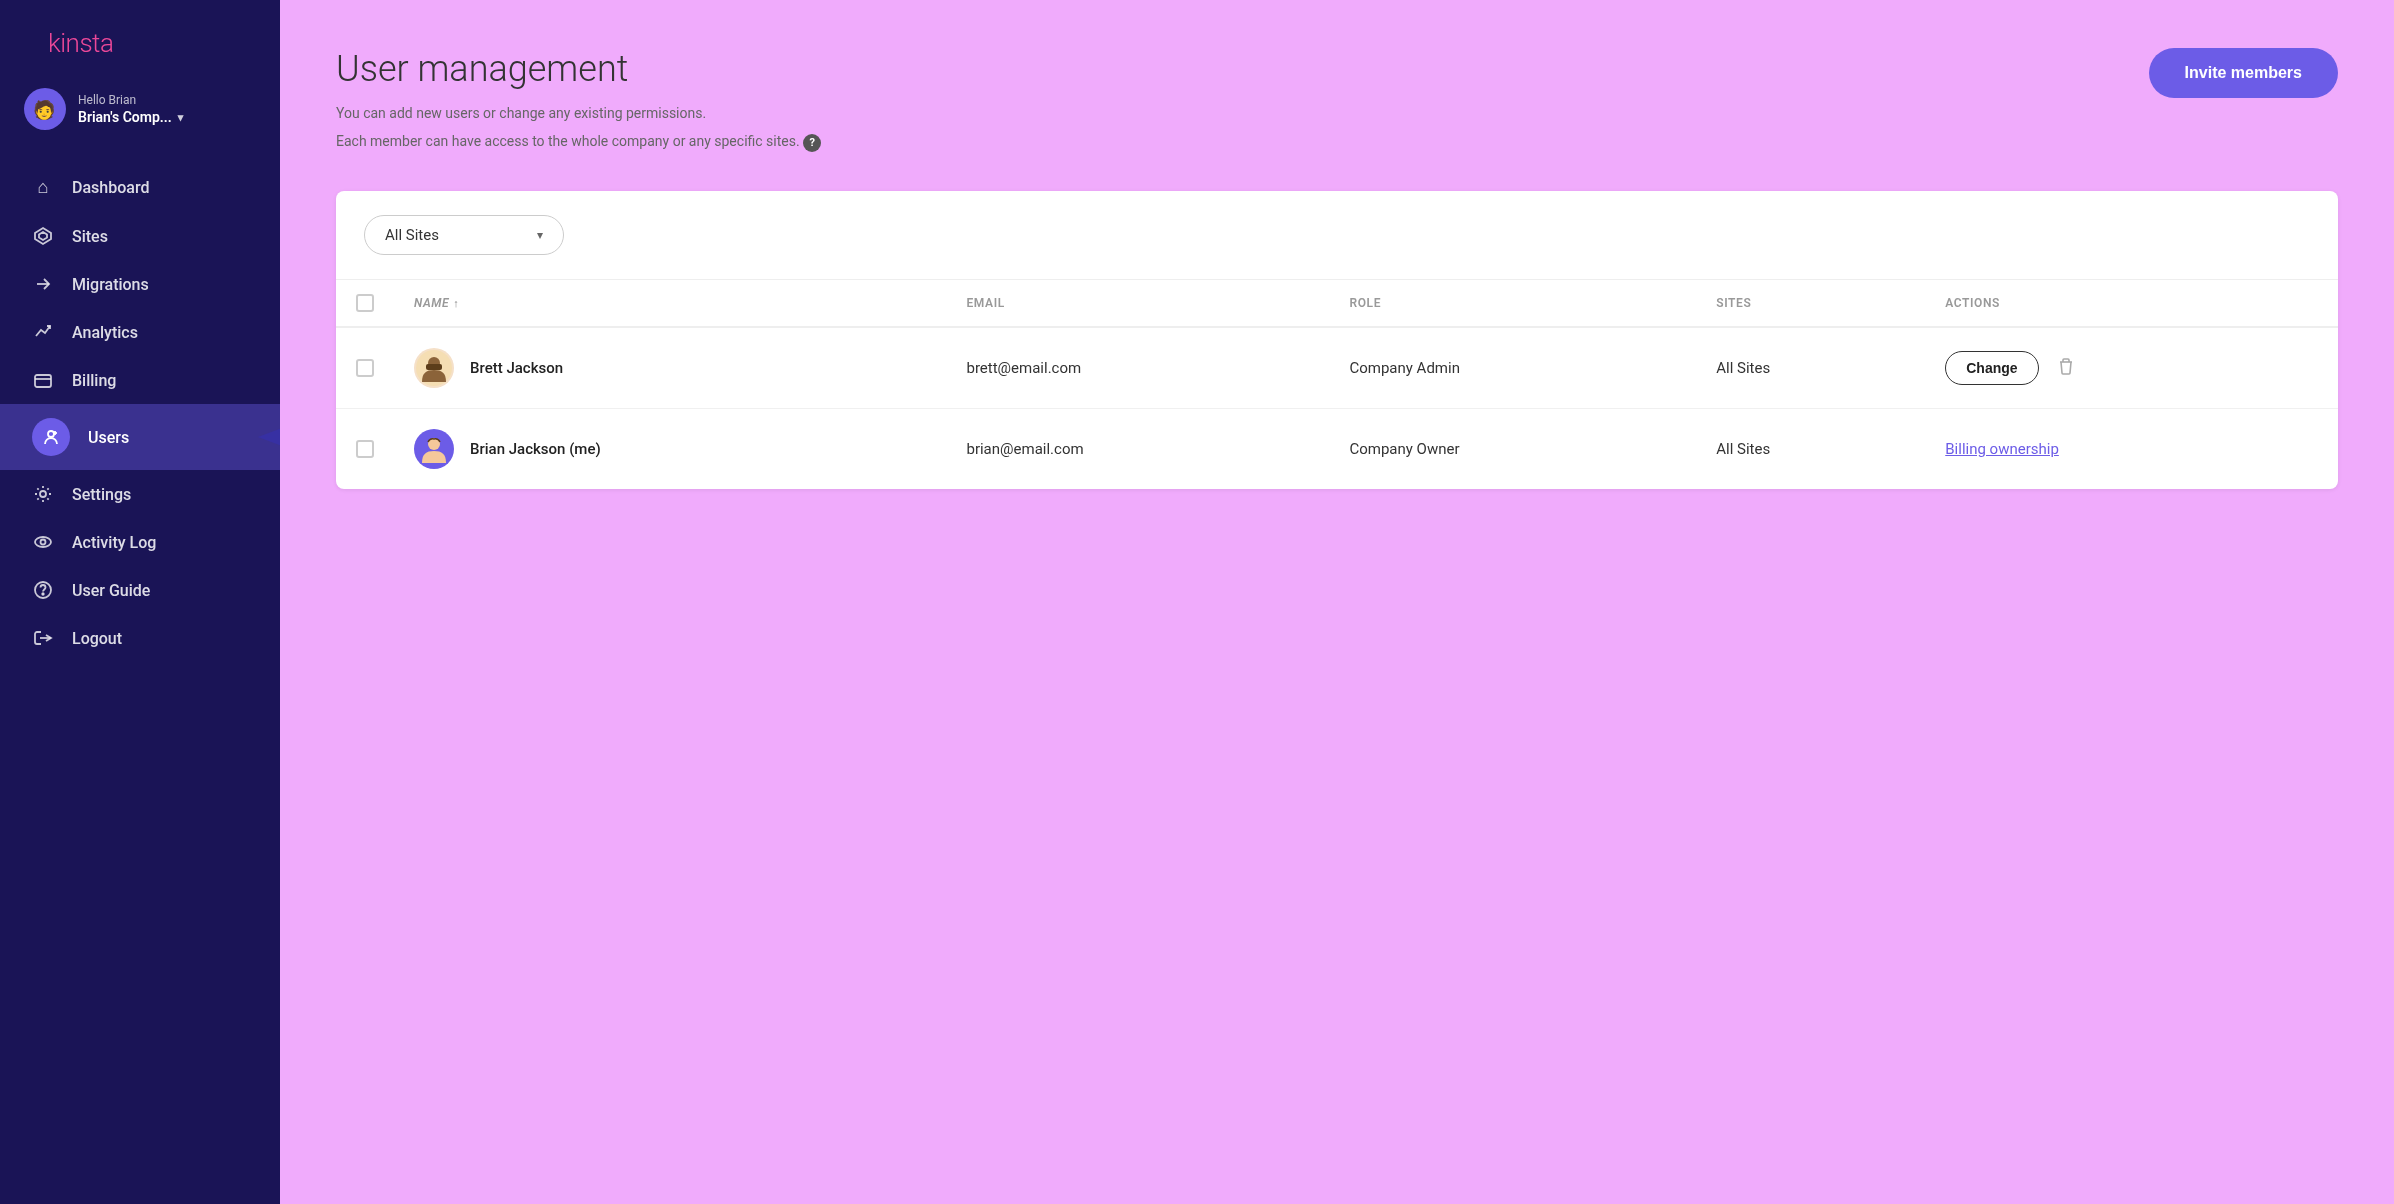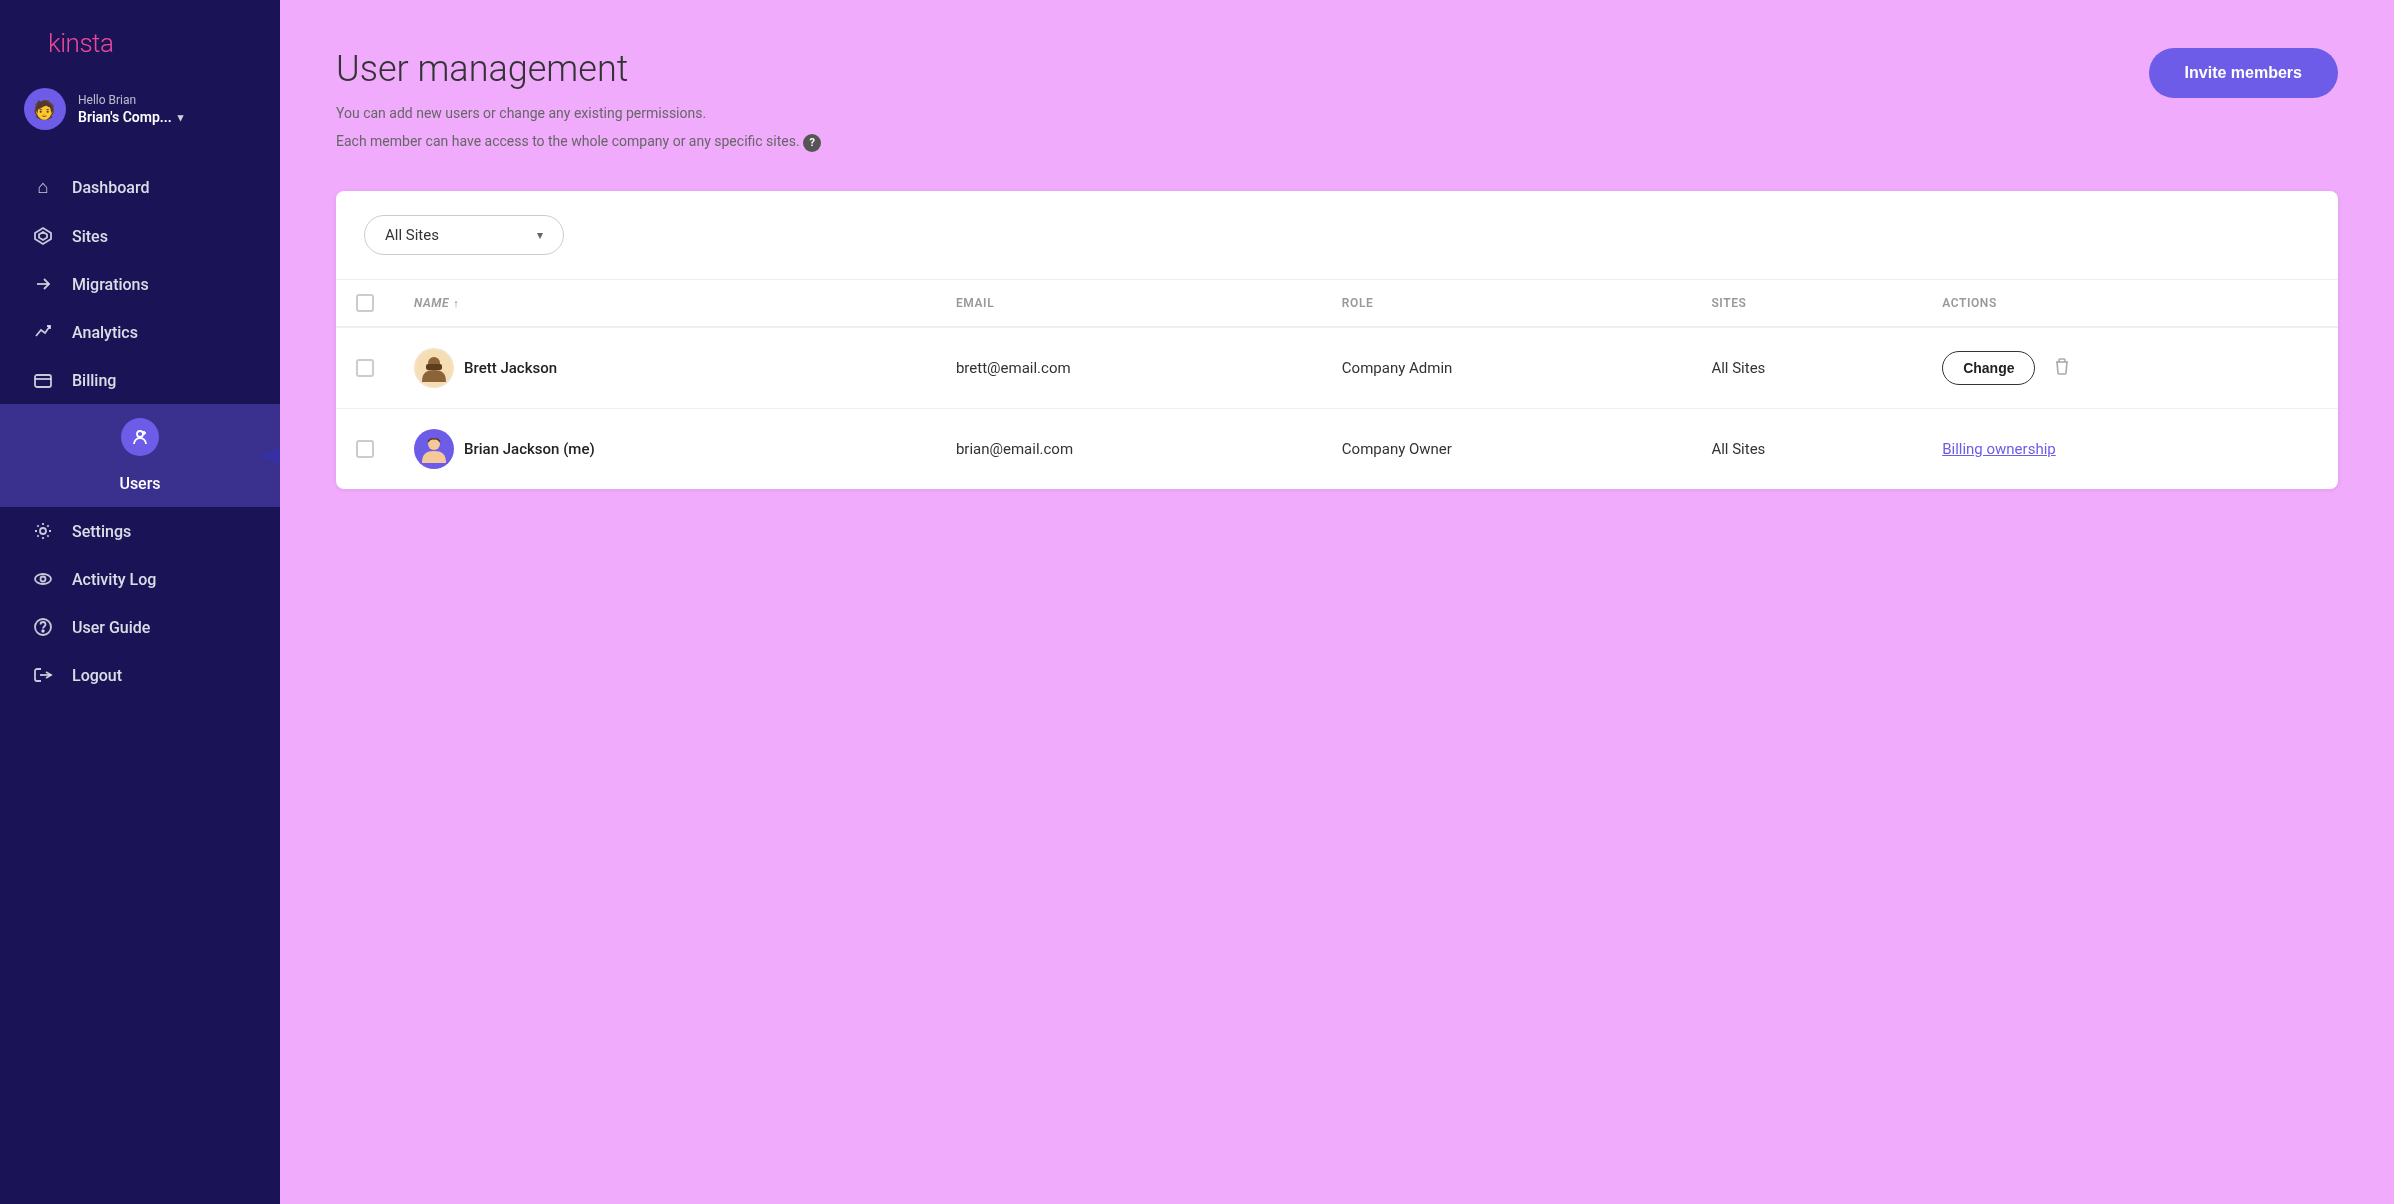--- a/index.html
+++ b/index.html
@@ -229,7 +229,7 @@
     .user-cell {
       display: flex;
       align-items: center;
-      gap: 10px;
+      gap: 16px;
     }
     .user-avatar {
       width: 40px;

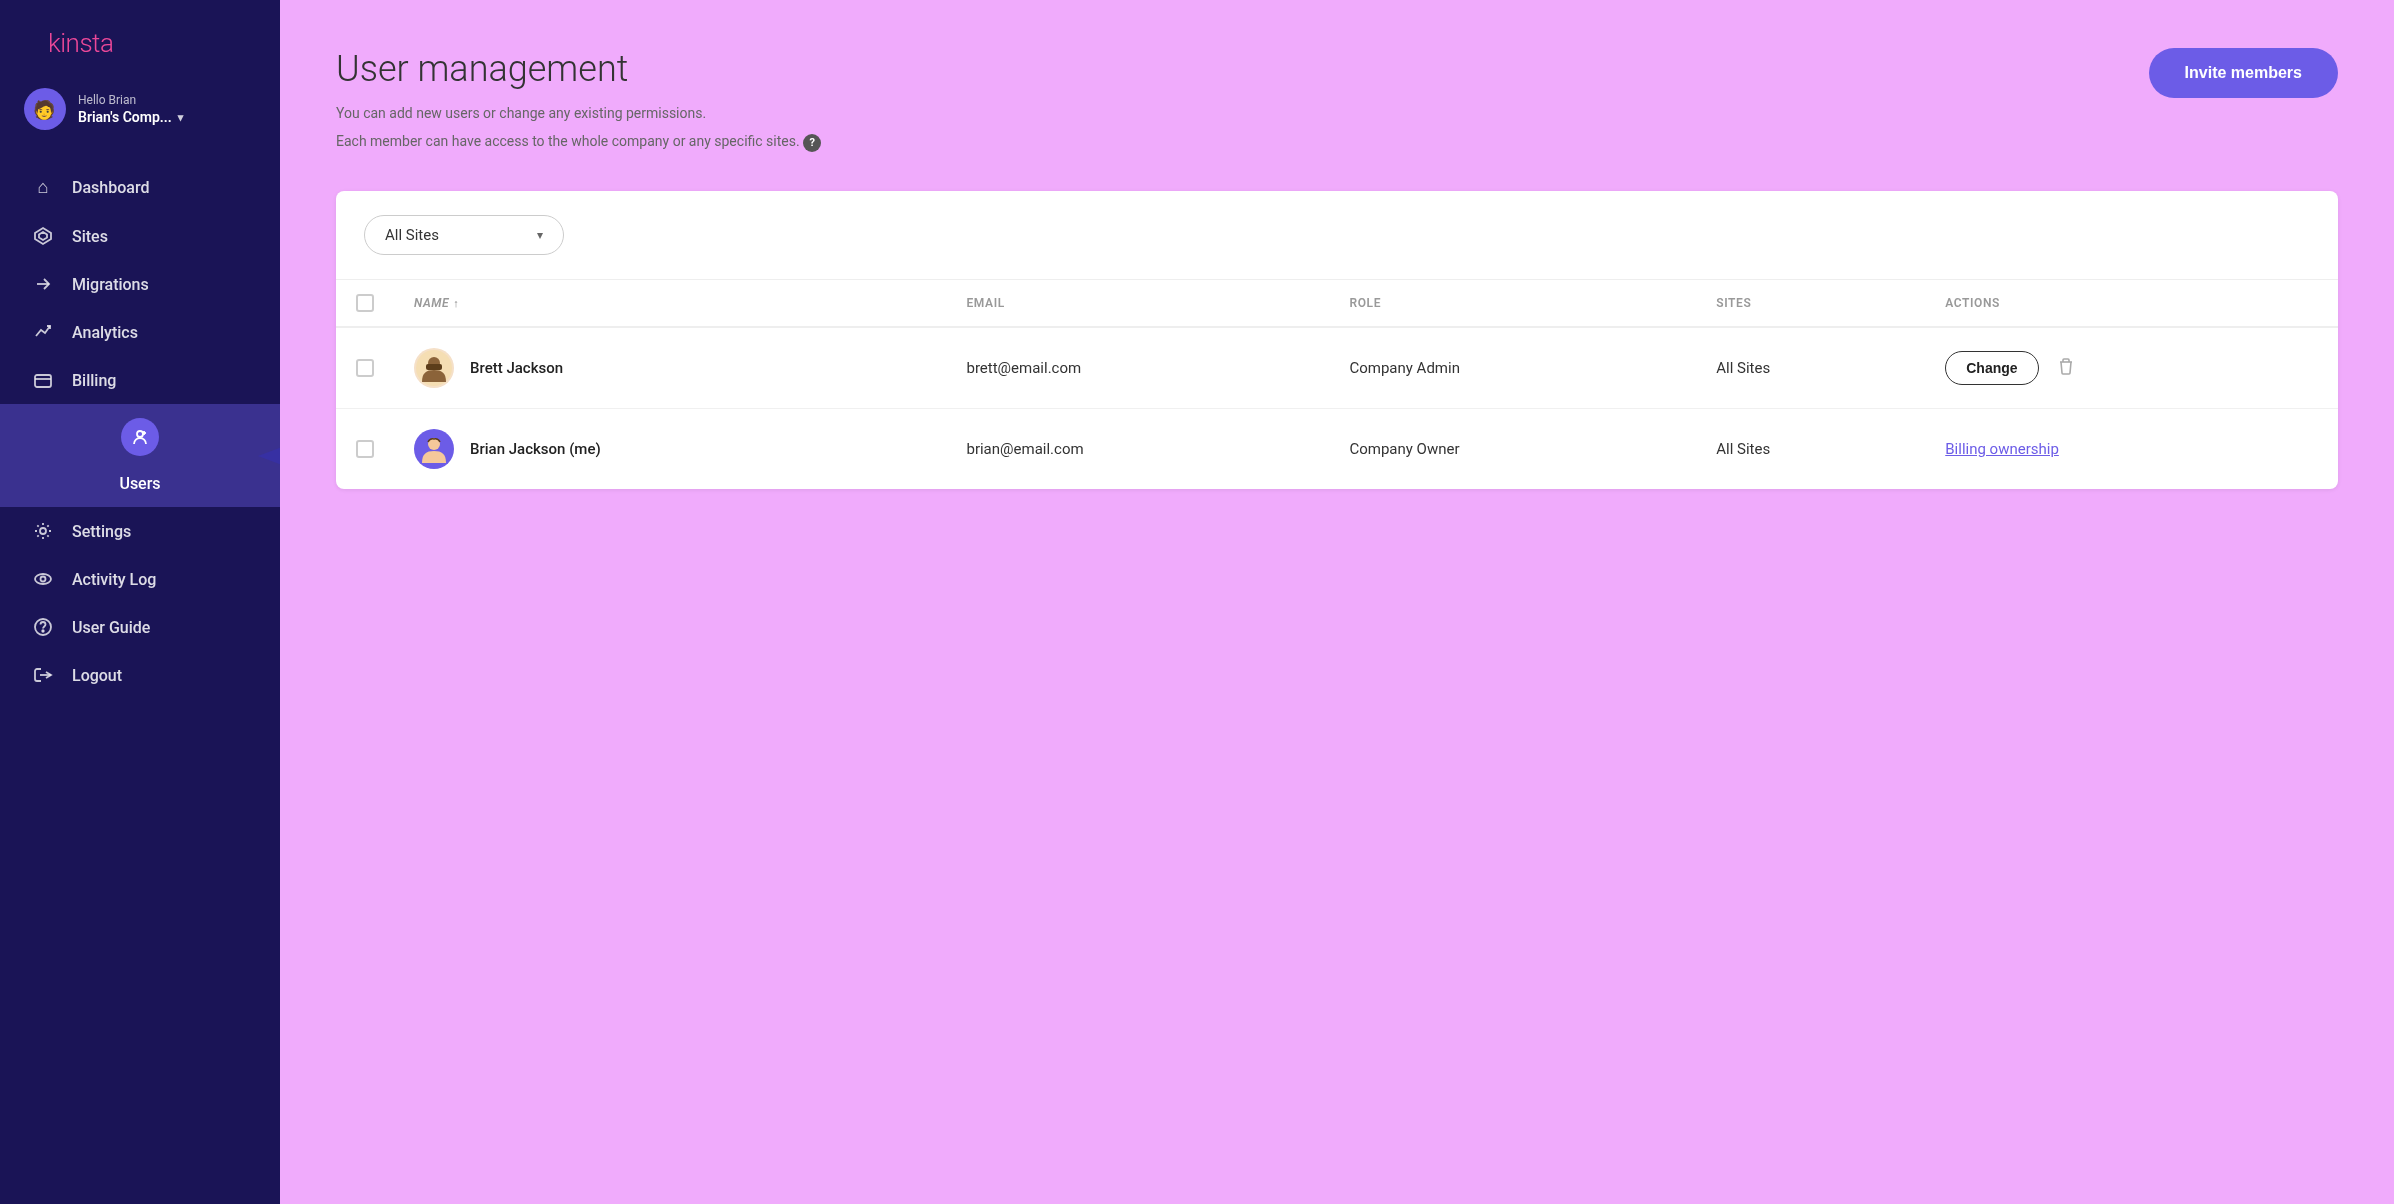--- a/index.html
+++ b/index.html
@@ -365,7 +365,7 @@
       <span>Billing</span>
     </div>
 
-    <div class="sidebar-item active" style="position:relative;flex-direction:column;">
+    <div class="sidebar-item active" style="position:relative;">
       <span class="active-circle">
         <svg width="20" height="20" viewBox="0 0 20 20" fill="none" stroke="white" stroke-width="1.8">
           <circle cx="10" cy="7" r="3"></circle>

